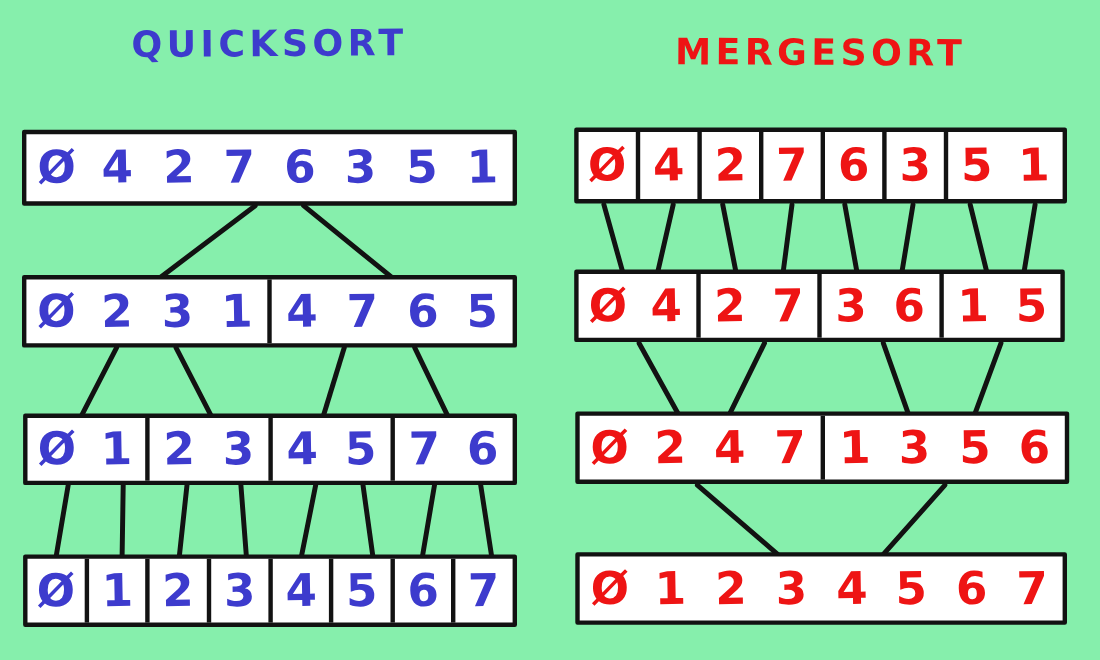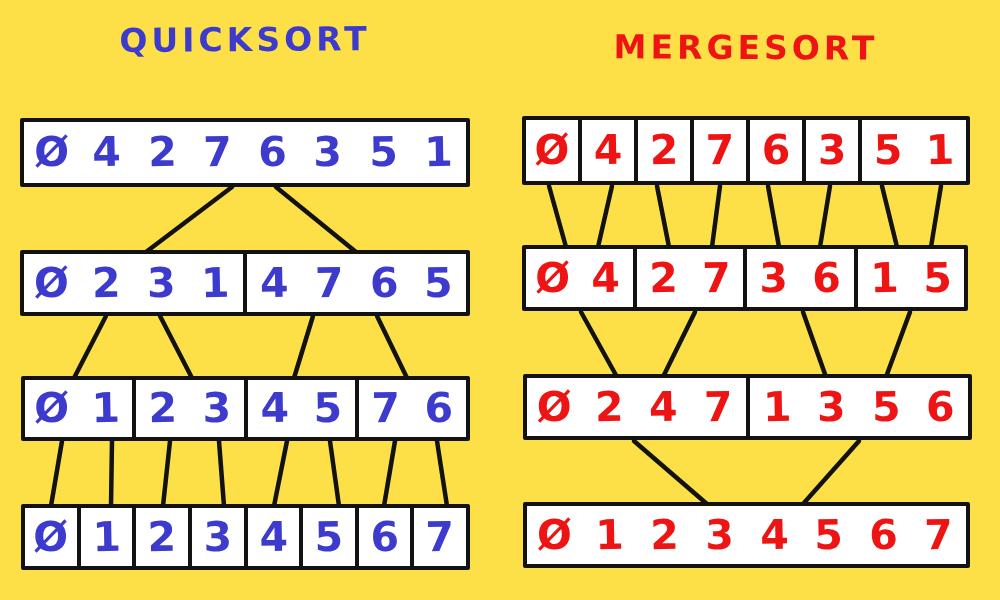--- a/index.html
+++ b/index.html
@@ -4,7 +4,7 @@
 <style>
   html,body{margin:0;padding:0;background:#fff;}
   .canvas{
-    position:relative;width:1000px;height:600px;background:#fde047;
+    position:relative;width:1000px;height:600px;background:#86efac;
     font-family:"DejaVu Sans", sans-serif;overflow:hidden;
   }
   svg.connectors{position:absolute;left:0;top:0;width:1000px;height:600px;z-index:1;}

